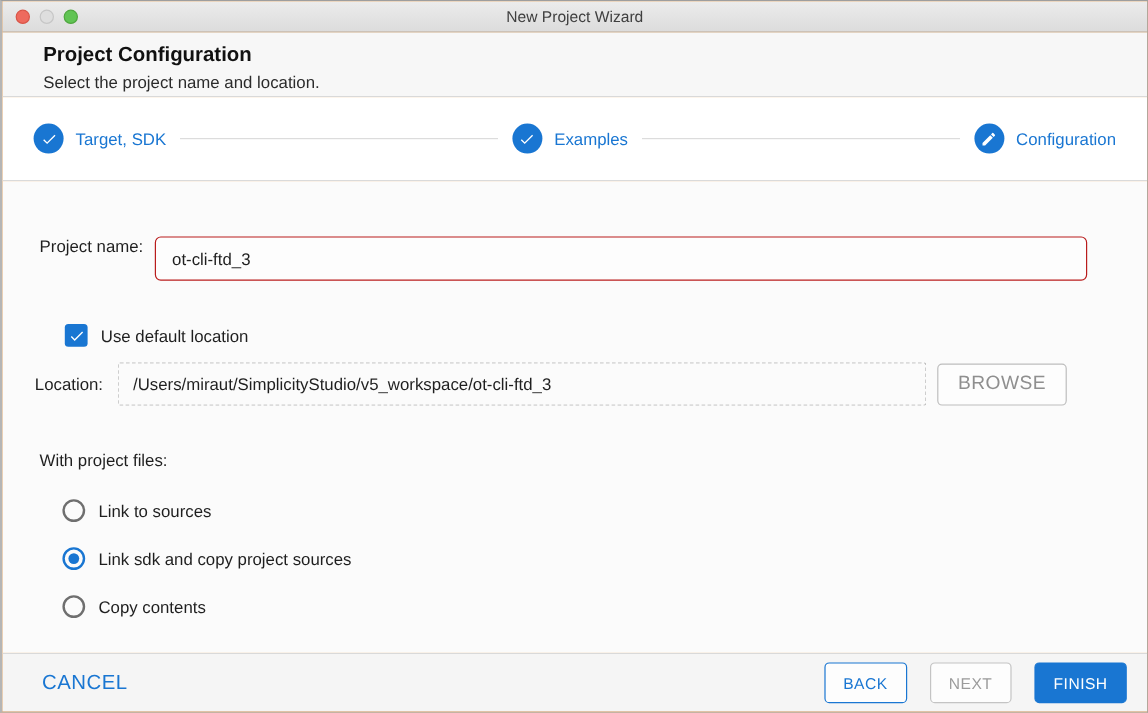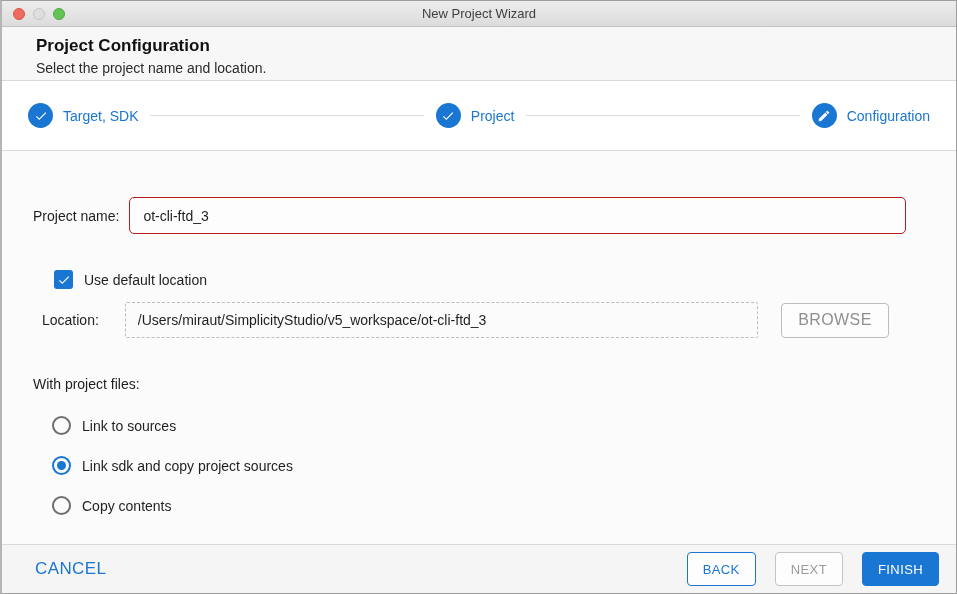--- a/index.html
+++ b/index.html
@@ -190,7 +190,7 @@
             <path d="M9 16.2 4.8 12l-1.4 1.4L9 19 21 7l-1.4-1.4z" fill="#fff"></path>
           </svg>
       </span>
-      <span class="step-label">Project</span>
+      <span class="step-label">Examples</span>
     </div>
     <div class="step-connector"></div>
     <div class="step">

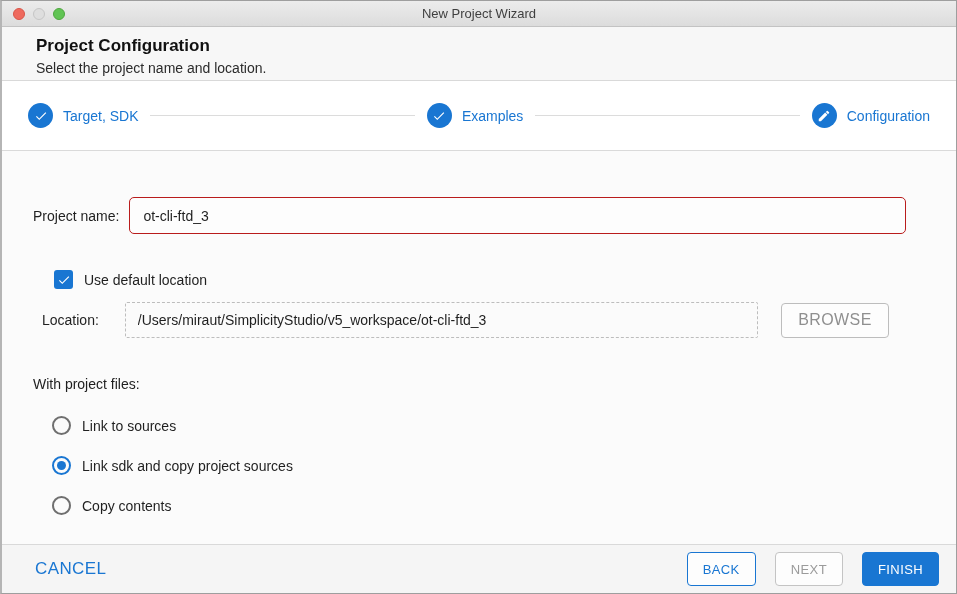--- a/index.html
+++ b/index.html
@@ -69,7 +69,7 @@
   .form { flex: 1; background: #fbfbfb; position: relative; }
   .form-label { font-size: 14px; color: #1f1f1f; }
 
-  .row-project { display: flex; align-items: center; margin: 46px 50px 0 31px; }
+  .row-project { display: flex; align-items: flex-start; margin: 46px 50px 0 31px; }
   .row-project .form-label { flex: none; margin-right: 10px; }
   .text-input {
     flex: 1; height: 37px;

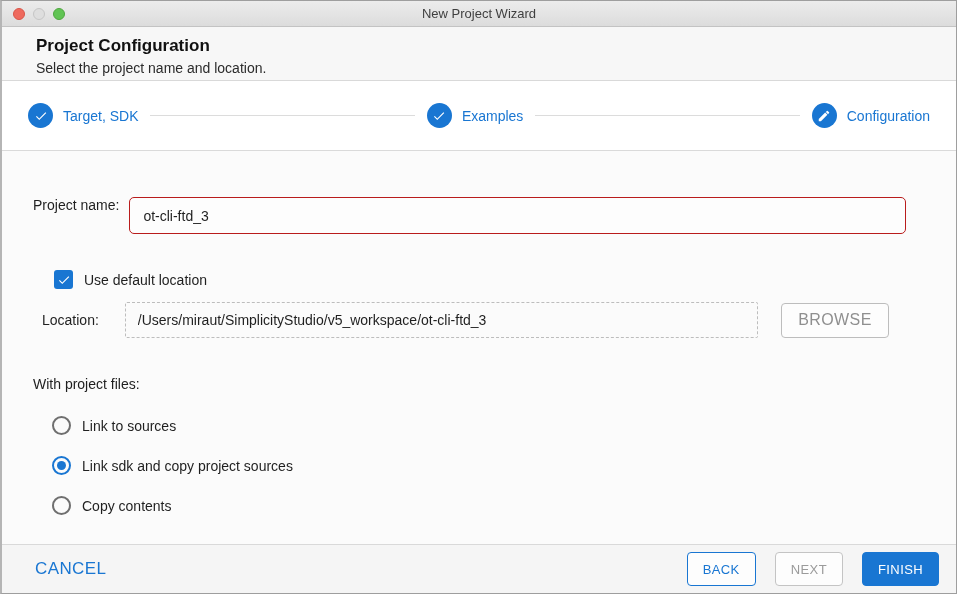--- a/index.html
+++ b/index.html
@@ -92,7 +92,7 @@
   .checkbox svg { width: 14px; height: 14px; display: block; }
   .checkbox-label { margin-left: 11px; font-size: 14px; color: #1f1f1f; }
 
-  .row-location { display: flex; align-items: center; margin: 13px 67px 0 40px; gap: 14px; }
+  .row-location { display: flex; align-items: center; margin: 13px 67px 0 27px; }
   .row-location .form-label { flex: none; margin-right: 12px; }
   .dashed-input {
     flex: 1; height: 36px;

